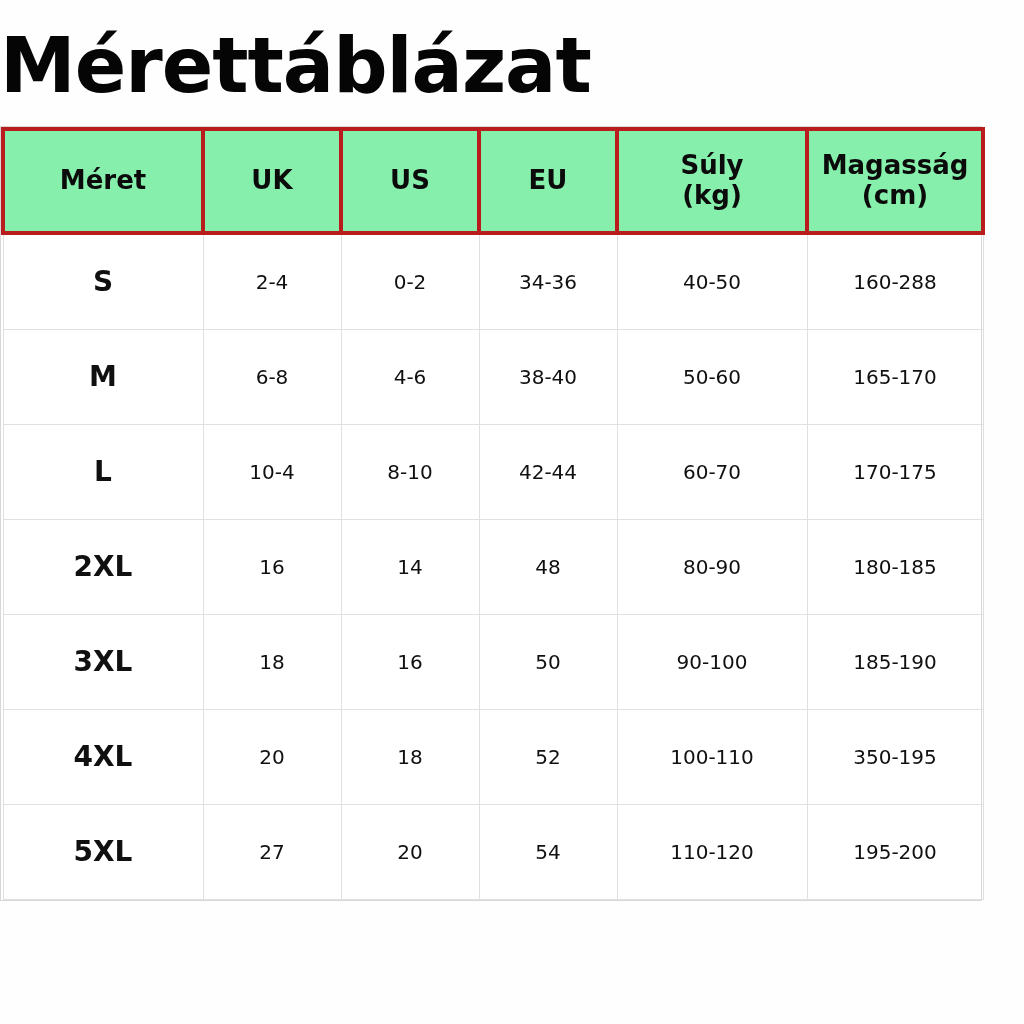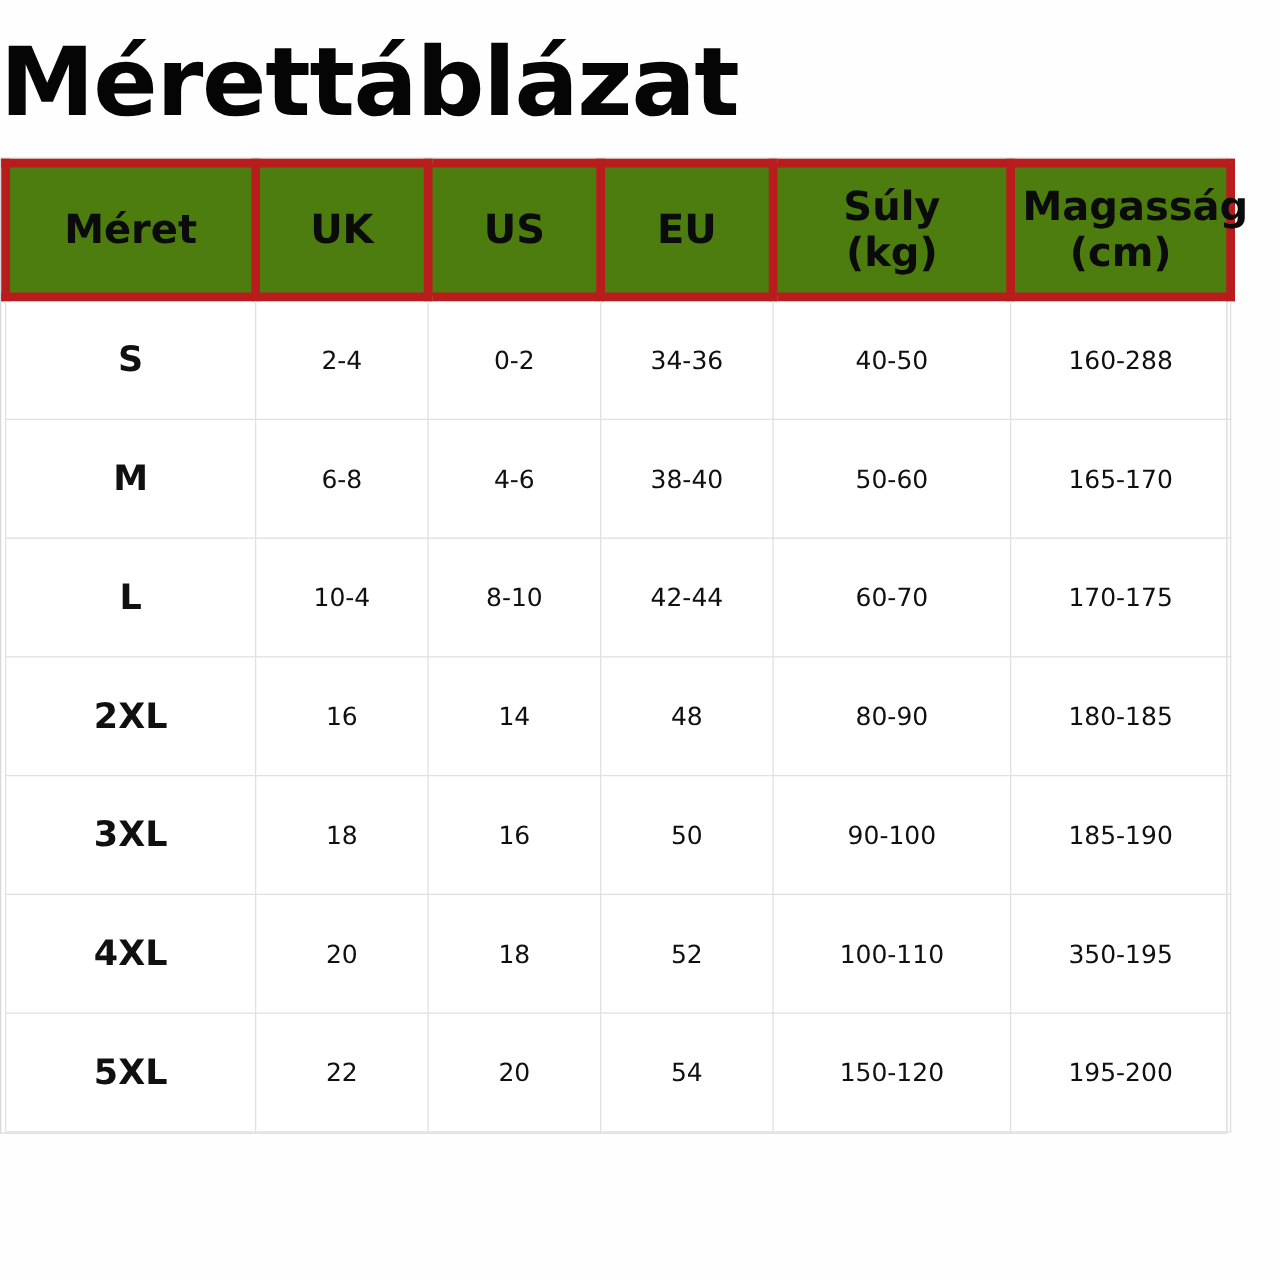--- a/index.html
+++ b/index.html
@@ -44,9 +44,9 @@
     table-layout: fixed;
   }
   thead th {
-    background: #4d7c0f;
-    border: 7px solid #b91c1c;
-    font-size: 32px;
+    background: #86efac;
+    border: 4px solid #b91c1c;
+    font-size: 26px;
     font-weight: 700;
     color: #0b0b0b;
     height: 92px;

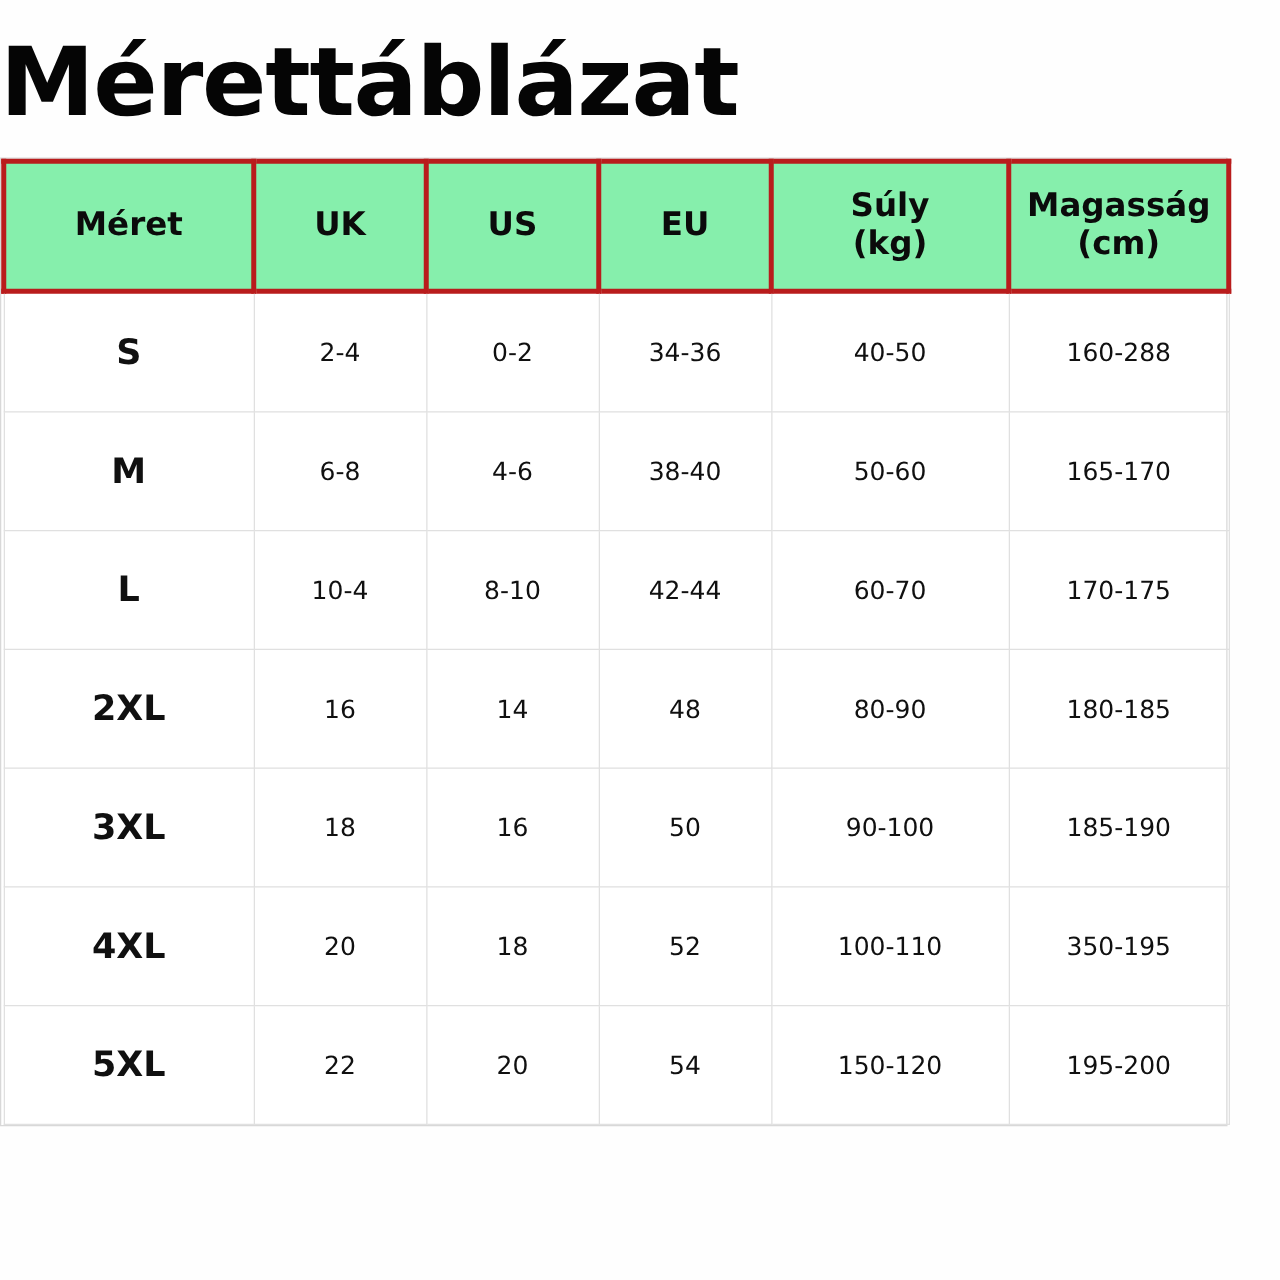--- a/index.html
+++ b/index.html
@@ -170,7 +170,7 @@
         </tr>
         <tr>
           <td class="size-cell">5XL</td>
-          <td>22</td>
+          <td>27</td>
           <td>20</td>
           <td>54</td>
           <td>150-120</td>

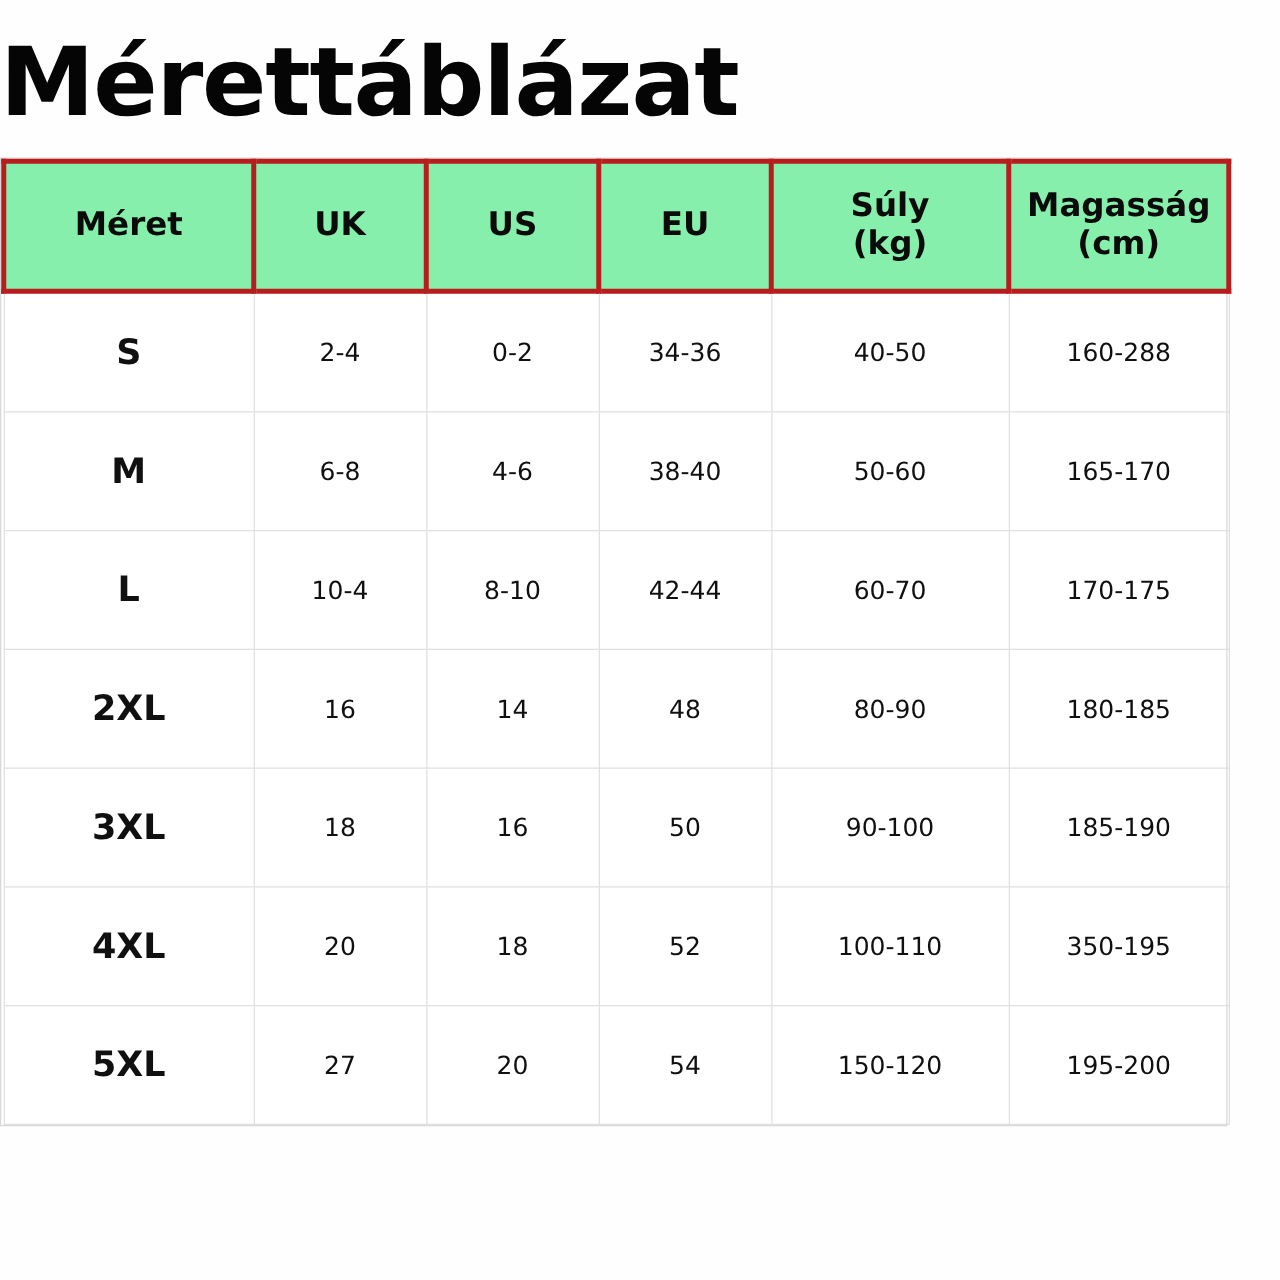--- a/index.html
+++ b/index.html
@@ -173,7 +173,7 @@
           <td>27</td>
           <td>20</td>
           <td>54</td>
-          <td>150-120</td>
+          <td>110-120</td>
           <td>195-200</td>
         </tr>
       </tbody>

